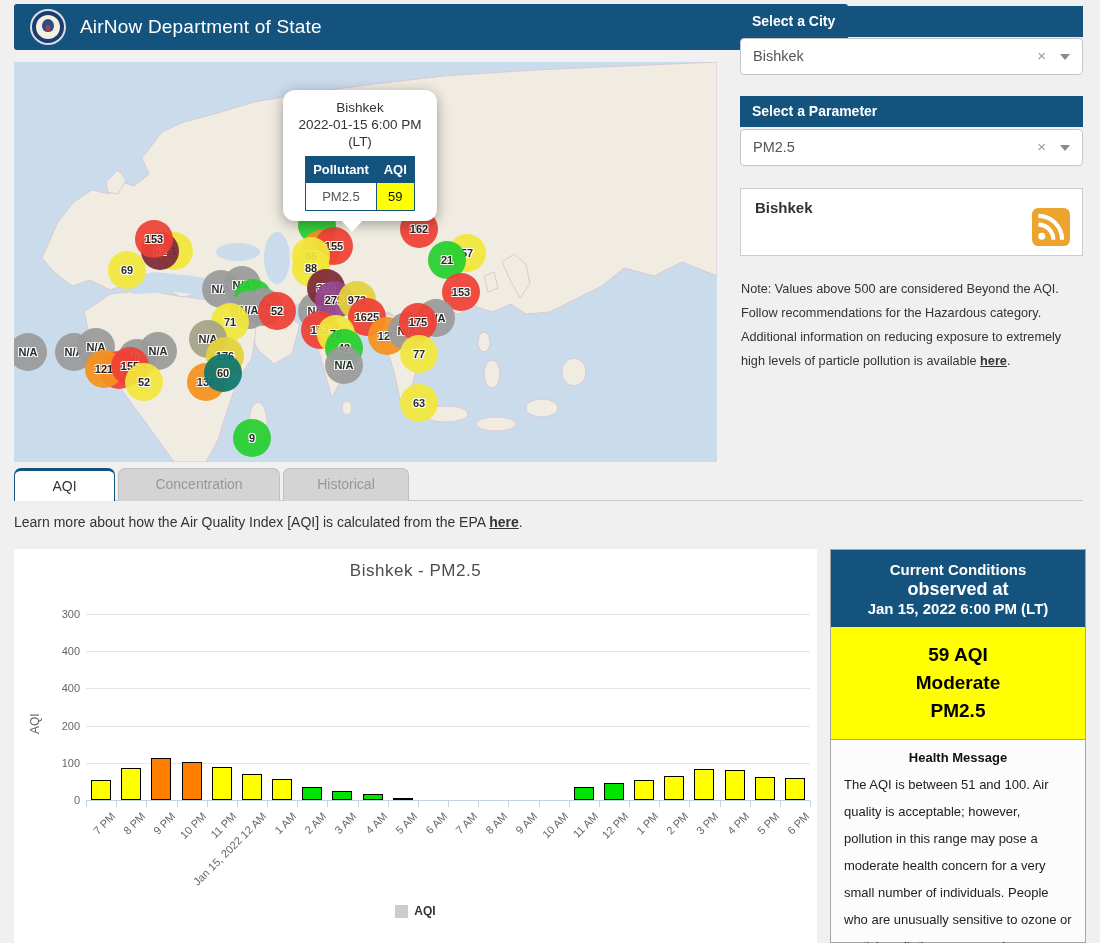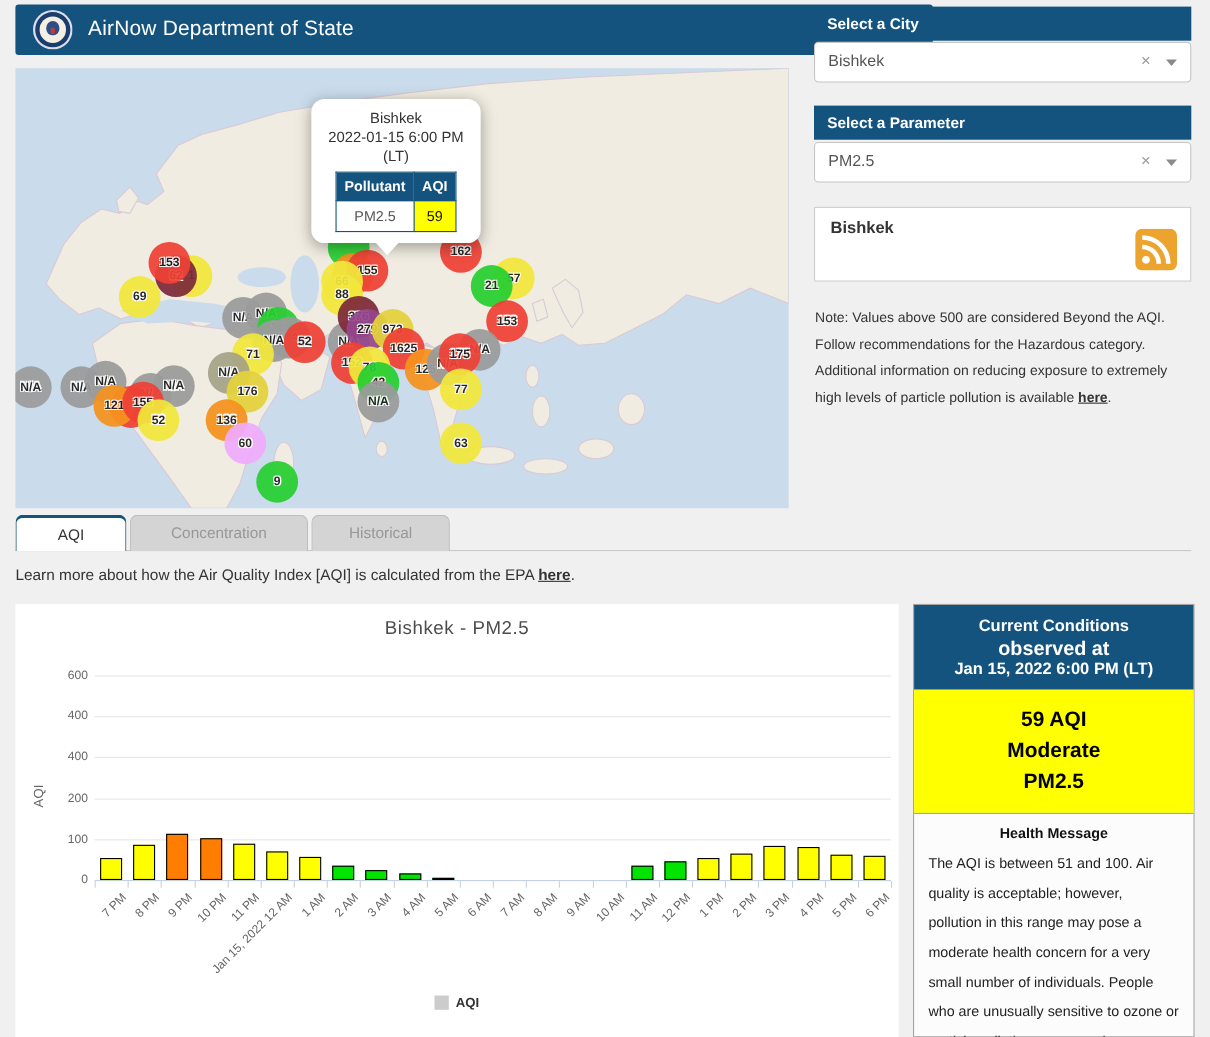--- a/index.html
+++ b/index.html
@@ -186,7 +186,7 @@
         <div class="marker" style="left: 97px; top: 285px; background: rgb(239, 65, 54);">155</div>
         <div class="marker" style="left: 111px; top: 301px; background: rgb(242, 231, 60);">52</div>
         <div class="marker" style="left: 173px; top: 301px; background: rgb(246, 146, 30);">136</div>
-        <div class="marker" style="left: 190px; top: 322px; background: #f0abfc;">60</div>
+        <div class="marker" style="left: 190px; top: 292px; background: #0f766e;">60</div>
       </div>
 
     <div class="popup">

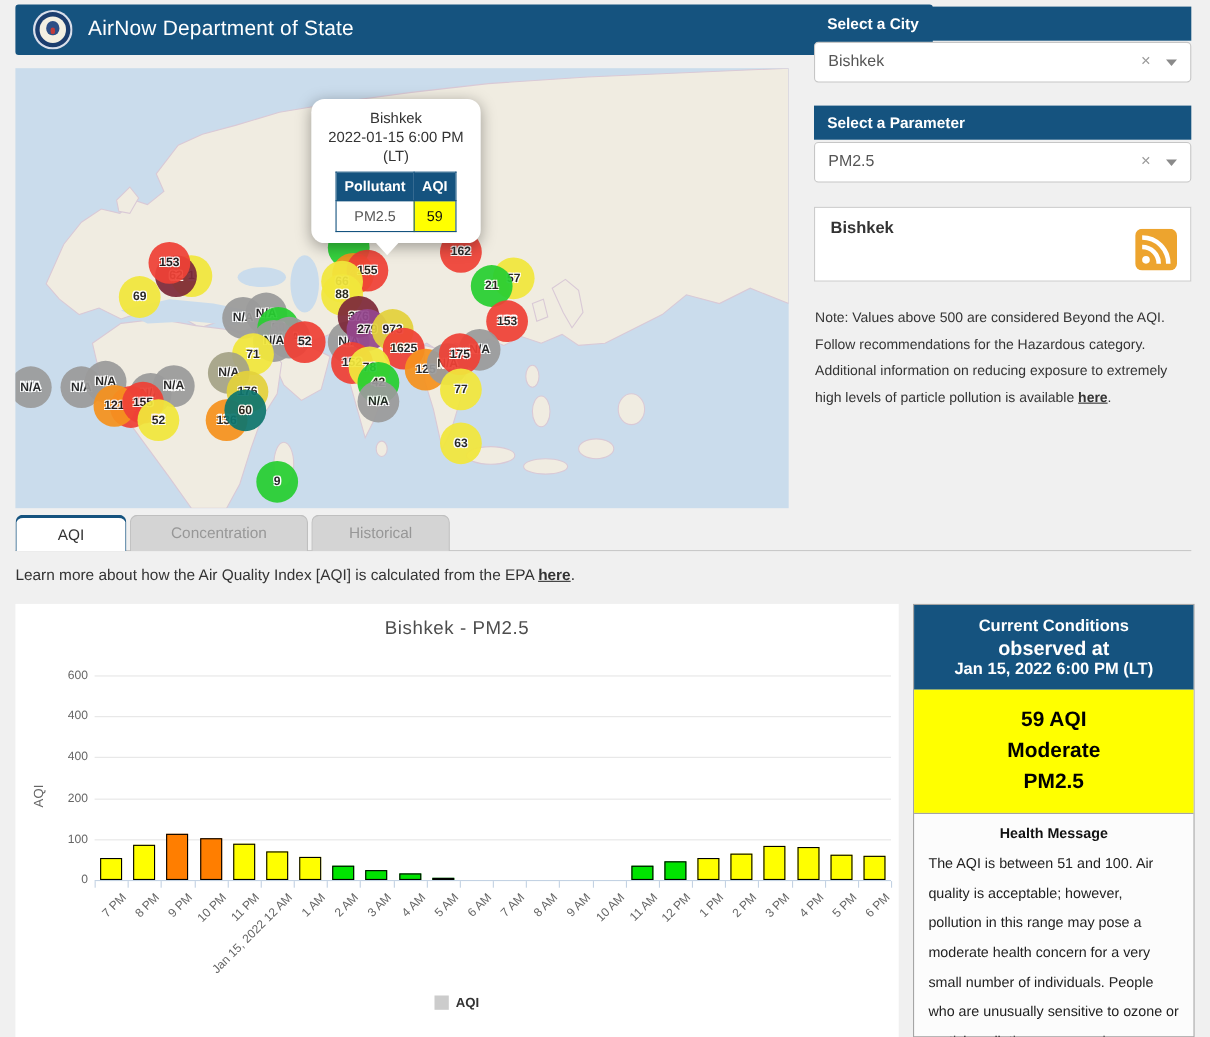--- a/index.html
+++ b/index.html
@@ -255,7 +255,7 @@
         <div class="gridline" style="left: 72px; top: 102.2px; width: 724px;"></div>
         <div class="ytick-label" style="left: 20px; top: 96.2px;">400</div>
         <div class="gridline" style="left: 72px; top: 65px; width: 724px;"></div>
-        <div class="ytick-label" style="left: 20px; top: 59px;">600</div>
+        <div class="ytick-label" style="left: 20px; top: 59px;">300</div>
         <div class="xaxis-line" style="left: 72px; top: 251px; width: 724px;"></div>
         <div class="xtick" style="left: 72px; top: 252px;"></div>
         <div class="xtick" style="left: 102.167px; top: 252px;"></div>

